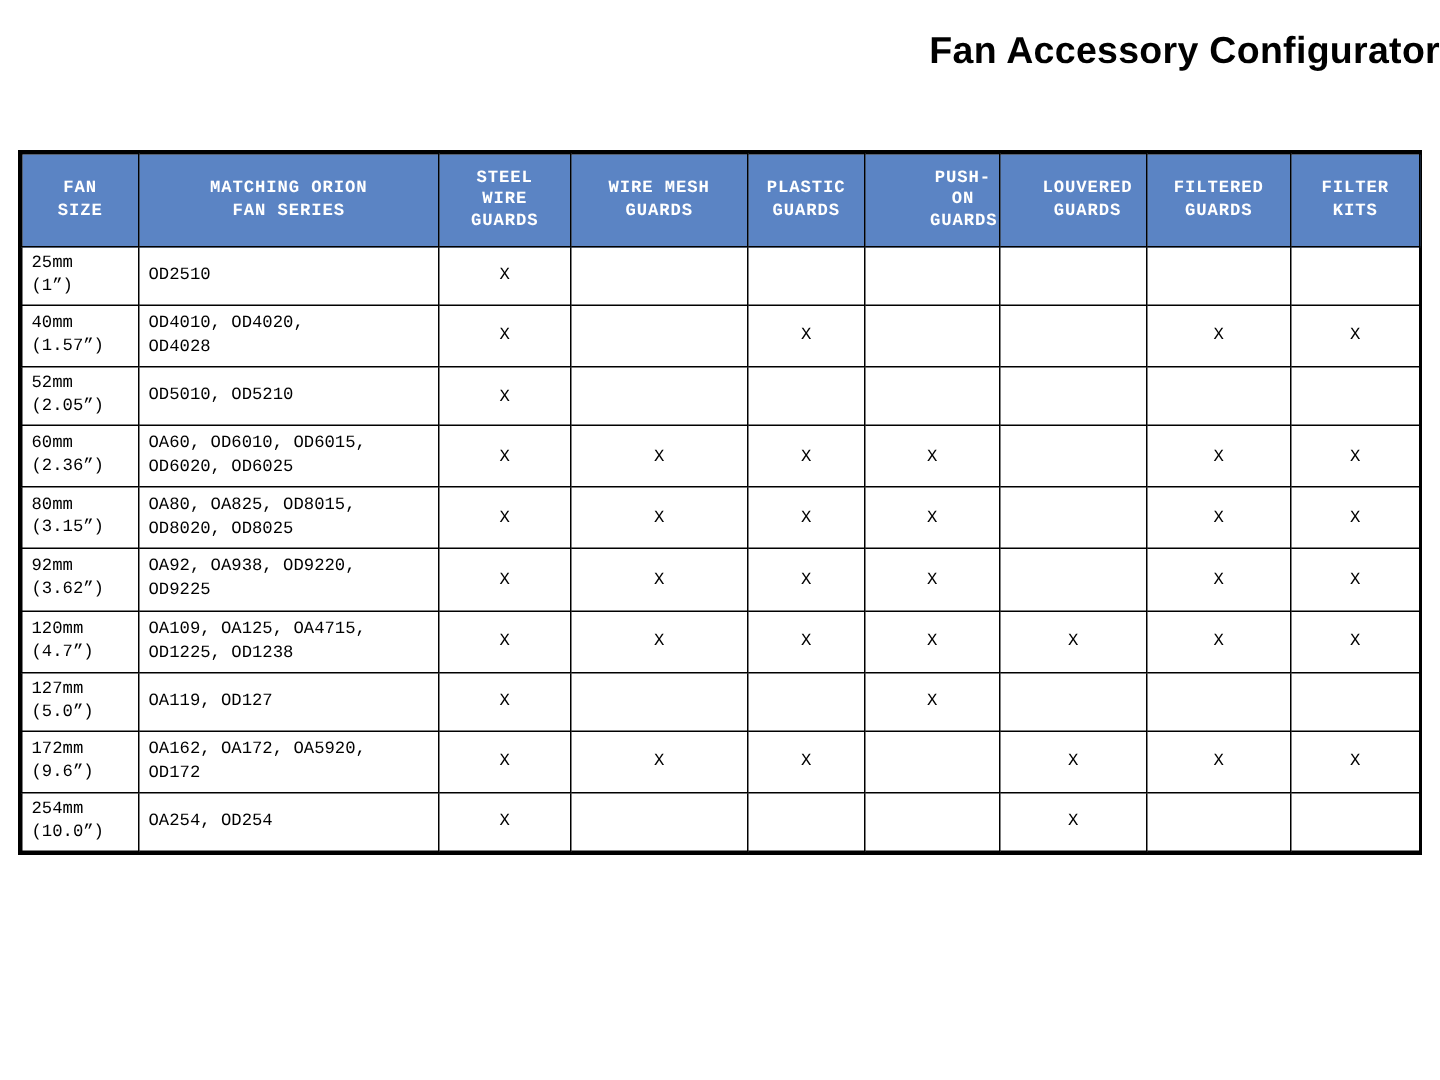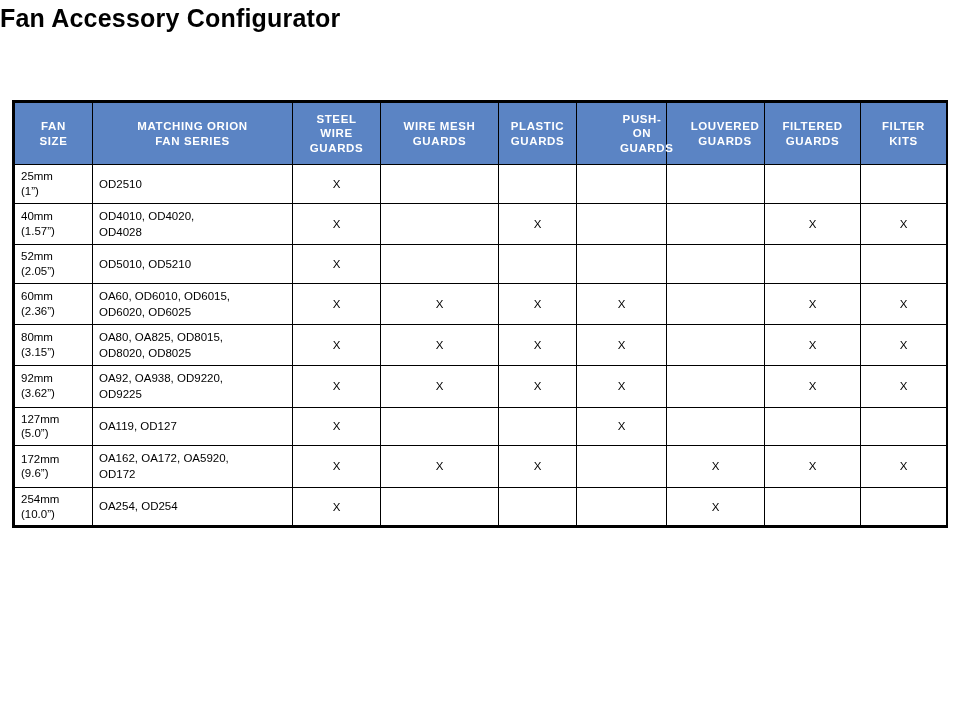--- a/index.html
+++ b/index.html
@@ -20,11 +20,11 @@
     box-sizing: border-box;
   }
   .title {
-    text-align: left;
+    text-align: right;
     font-size: 25px;
     font-weight: bold;
     color: #000000;
-    padding-top: 4px;
+    padding-top: 20px;
     letter-spacing: 0.2px;
   }
   .table-wrap {

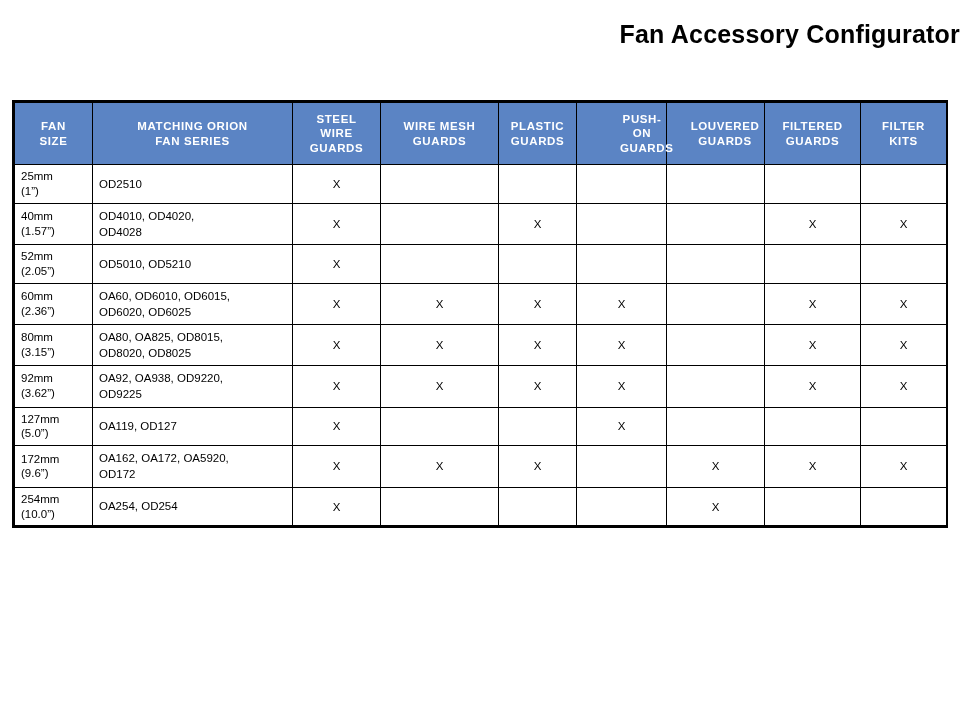--- a/index.html
+++ b/index.html
@@ -39,6 +39,7 @@
     border-collapse: collapse;
     width: 100%;
     table-layout: fixed;
+    font-family: Liberation Mono, monospace;
   }
   table.config th {
     background: #5b84c4;

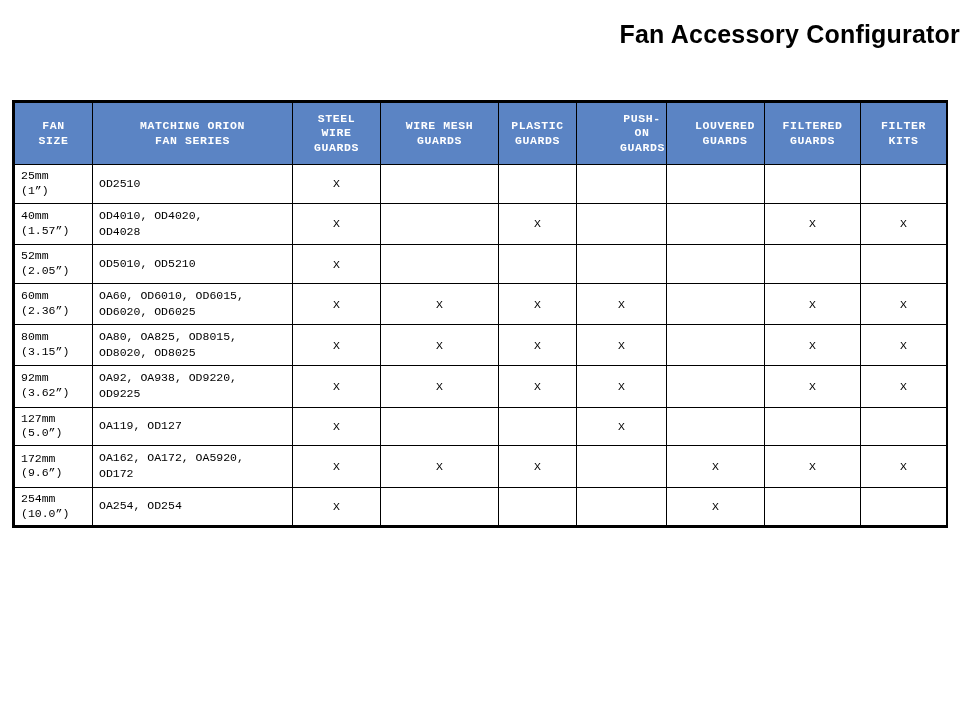--- a/index.html
+++ b/index.html
@@ -209,6 +209,19 @@
           <td class="mark-cell">X</td>
         </tr>
         <tr>
+          <td class="size-cell">120mm
+(4.7”)</td>
+          <td class="series-cell">OA109,  OA125,  OA4715,
+OD1225,  OD1238</td>
+          <td class="mark-cell">X</td>
+          <td class="mark-cell">X</td>
+          <td class="mark-cell">X</td>
+          <td class="mark-cell">X</td>
+          <td class="mark-cell">X</td>
+          <td class="mark-cell">X</td>
+          <td class="mark-cell">X</td>
+        </tr>
+        <tr>
           <td class="size-cell">127mm
 (5.0”)</td>
           <td class="series-cell">OA119,  OD127</td>

